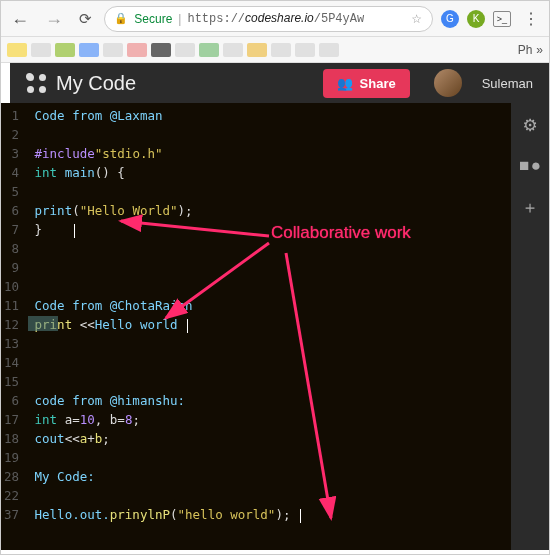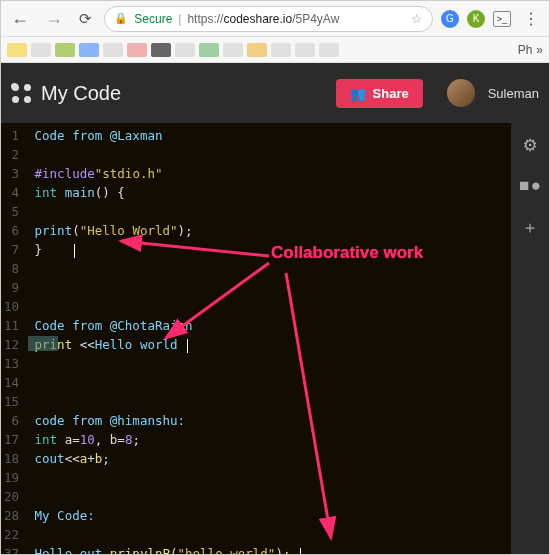--- a/index.html
+++ b/index.html
@@ -13,7 +13,7 @@
   .secure { color: #0a8a3a; }
   .pipe { color: #aaa; }
   .url-host { color: #222; }
-  .url-path { color: #666; }
+  .url-path { color: #666; font-family: Liberation Mono, monospace; }
   .star { color: #999; margin-left: auto; }
   .ext-icon { width: 18px; height: 18px; border-radius: 50%; display: flex; align-items: center; justify-content: center; font-size: 10px; color: #fff; }
   .ext-g { background: #4285f4; }

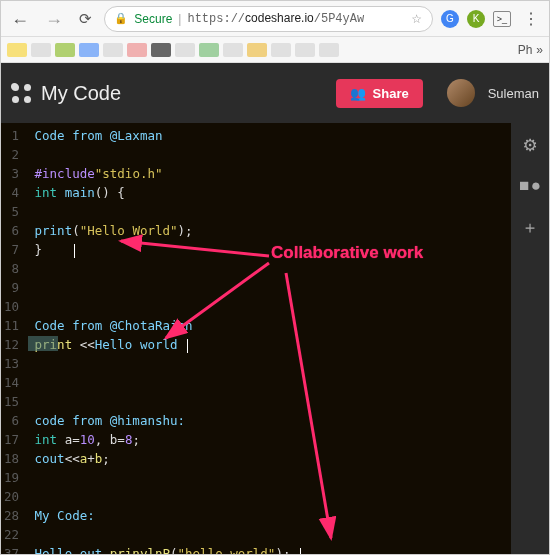--- a/index.html
+++ b/index.html
@@ -12,7 +12,7 @@
   .lock { color: #0a8a3a; font-size: 11px; }
   .secure { color: #0a8a3a; }
   .pipe { color: #aaa; }
-  .url-host { color: #222; }
+  .url-host { color: #222; font-style: italic; }
   .url-path { color: #666; font-family: Liberation Mono, monospace; }
   .star { color: #999; margin-left: auto; }
   .ext-icon { width: 18px; height: 18px; border-radius: 50%; display: flex; align-items: center; justify-content: center; font-size: 10px; color: #fff; }

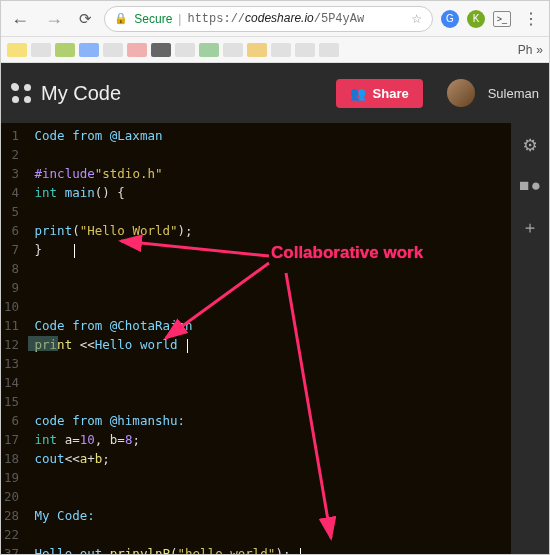--- a/index.html
+++ b/index.html
@@ -23,7 +23,7 @@
   .bm-bar { height: 26px; display: flex; align-items: center; padding: 0 6px; gap: 4px; border-bottom: 1px solid #ddd; background: #f7f7f7; }
   .bm { width: 20px; height: 14px; border-radius: 2px; }
   .bm-more { margin-left: auto; display: flex; align-items: center; gap: 4px; color: #555; font-size: 12px; }
-  .app-header { height: 60px; background: #2b2b2b; display: flex; align-items: center; padding: 0 10px; gap: 10px; }
+  .app-header { height: 40px; background: #2b2b2b; display: flex; align-items: center; padding: 0 16px; gap: 10px; margin-left: 9px; }
   .logo { width: 20px; height: 20px; position: relative; }
   .logo::before, .logo::after { content: ""; position: absolute; width: 7px; height: 7px; background: #ddd; border-radius: 50%; }
   .logo::before { top: 1px; left: 1px; box-shadow: 12px 0 #ddd, 0 12px #ddd, 12px 12px #ddd; }

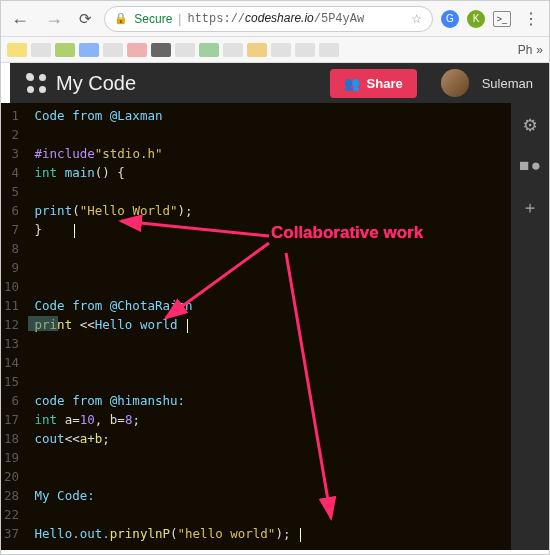--- a/index.html
+++ b/index.html
@@ -29,7 +29,7 @@
   .logo::before { top: 1px; left: 1px; box-shadow: 12px 0 #ddd, 0 12px #ddd, 12px 12px #ddd; }
   .title { color: #eee; font-size: 20px; font-weight: 300; }
   .share-btn { margin-left: auto; background: #e6375a; color: #fff; border: none; border-radius: 4px; padding: 7px 14px; font-size: 13px; font-weight: 600; display: flex; align-items: center; gap: 6px; cursor: pointer; }
-  .user { display: flex; align-items: center; gap: 13px; color: #ddd; font-size: 13px; margin-left: 14px; }
+  .user { display: flex; align-items: center; gap: 20px; color: #ddd; font-size: 13px; margin-left: 14px; }
   .avatar { width: 28px; height: 28px; border-radius: 50%; background: linear-gradient(135deg,#b08968,#654321); }
   .work { display: flex; height: calc(555px - 36px - 26px - 46px); }
   .editor { flex: 1; background: #120c02; font-family: "Menlo","Consolas",monospace; font-size: 12.5px; line-height: 19px; position: relative; overflow: hidden; }

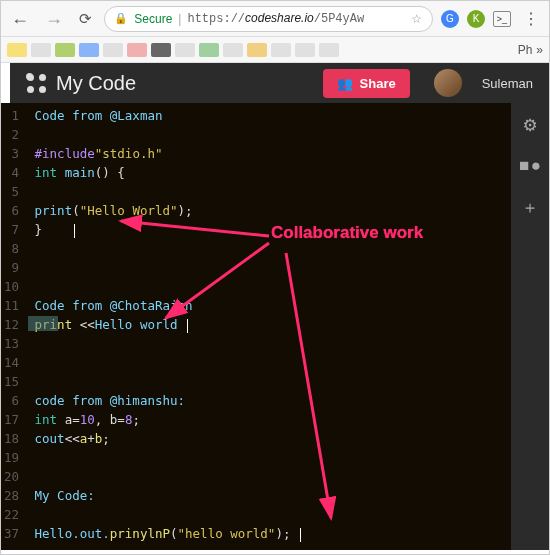--- a/index.html
+++ b/index.html
@@ -45,7 +45,7 @@
   .tk-paleyellow { color: #e6e07a; margin-top: 44px; }
   .cursor { display:inline-block; width:1px; height:14px; background:#fff; vertical-align:middle; margin-left:2px; }
   .overlay { position: absolute; inset: 0; pointer-events: none; }
-  .annot { position: absolute; left: 270px; top: 120px; color: #ff2a6d; font-weight: 700; font-size: 17px; font-family: Arial, sans-serif; text-shadow: 0 0 1px #ff2a6d; }
+  .annot { position: absolute; left: 270px; top: 120px; color: #ff2a6d; font-weight: 400; font-size: 17px; font-family: Arial, sans-serif; text-shadow: 0 0 1px #ff2a6d; }
   .sidetools { width: 38px; background: #2b2b2b; display: flex; flex-direction: column; align-items: center; padding-top: 12px; gap: 20px; }
   .tool { color: #aaa; font-size: 17px; cursor: pointer; }
   .sel { position:absolute; background: rgba(80,130,130,0.55); height:15px; }

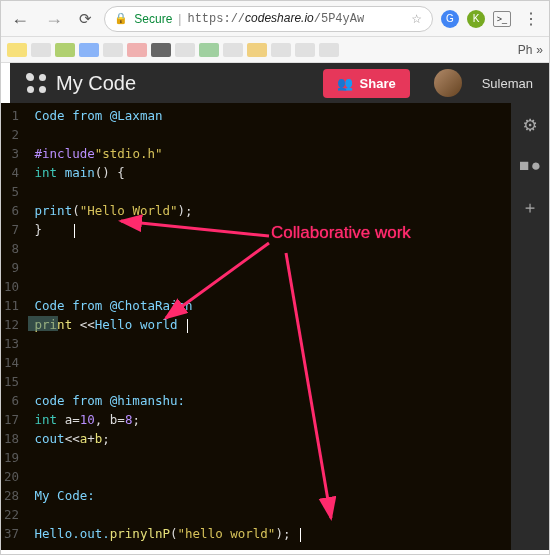--- a/index.html
+++ b/index.html
@@ -187,10 +187,6 @@
           <span class="code"></span>
         </div>
       <div class="line">
-          <span class="gutter">20</span>
-          <span class="code"></span>
-        </div>
-      <div class="line">
           <span class="gutter">28</span>
           <span class="code"> <span class="tk-green">My Code:</span></span>
         </div>

